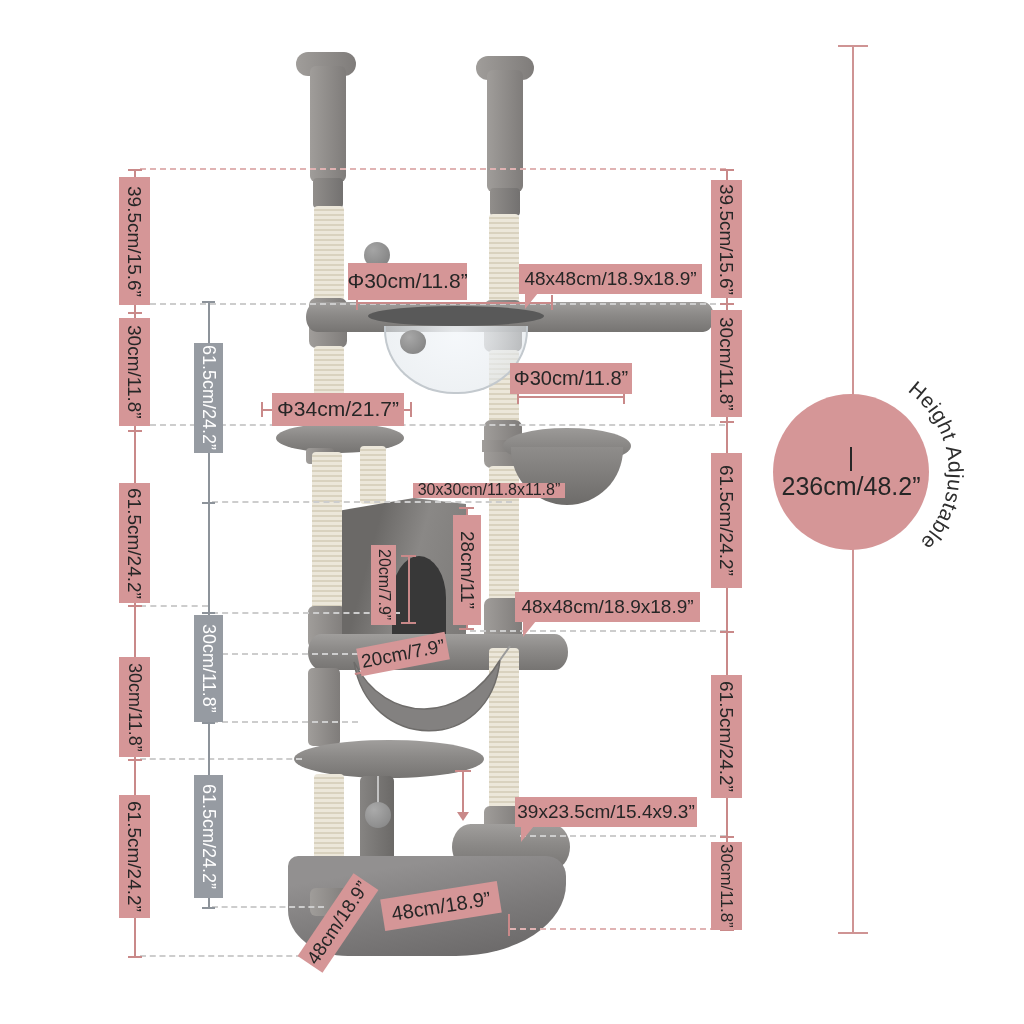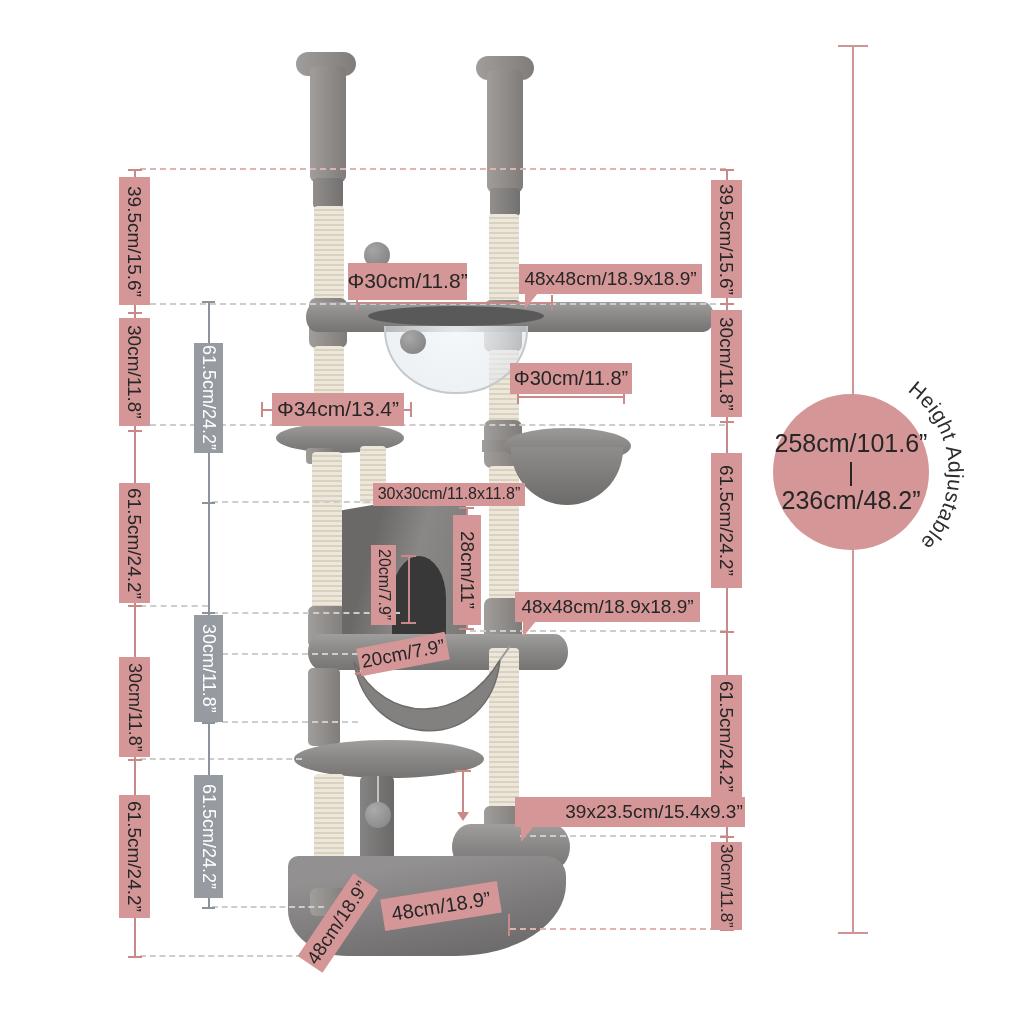--- a/index.html
+++ b/index.html
@@ -192,7 +192,7 @@
   <div class="abs pbox" style="left:519px;top:264px;width:183px;height:30px;font-size:19px;">48x48cm/18.9x18.9”</div>
   <div class="abs tail" style="left:525px;top:293px;"></div>
   <div class="abs pbox" style="left:510px;top:363px;width:122px;height:31px;font-size:20px;">Φ30cm/11.8”</div>
-  <div class="abs pbox" style="left:272px;top:393px;width:132px;height:33px;font-size:21px;">Φ34cm/13.4”</div>
+  <div class="abs pbox" style="left:272px;top:393px;width:132px;height:33px;font-size:21px;">Φ34cm/21.7”</div>
   <div class="abs pbox" style="left:373px;top:483px;width:152px;height:23px;font-size:16px;">30x30cm/11.8x11.8”</div>
   <div class="abs pbox vt" style="left:453px;top:515px;width:28px;height:110px;font-size:19px;">28cm/11”</div>
   <div class="abs pbox vt" style="left:371px;top:545px;width:25px;height:80px;font-size:16px;">20cm/7.9”</div>

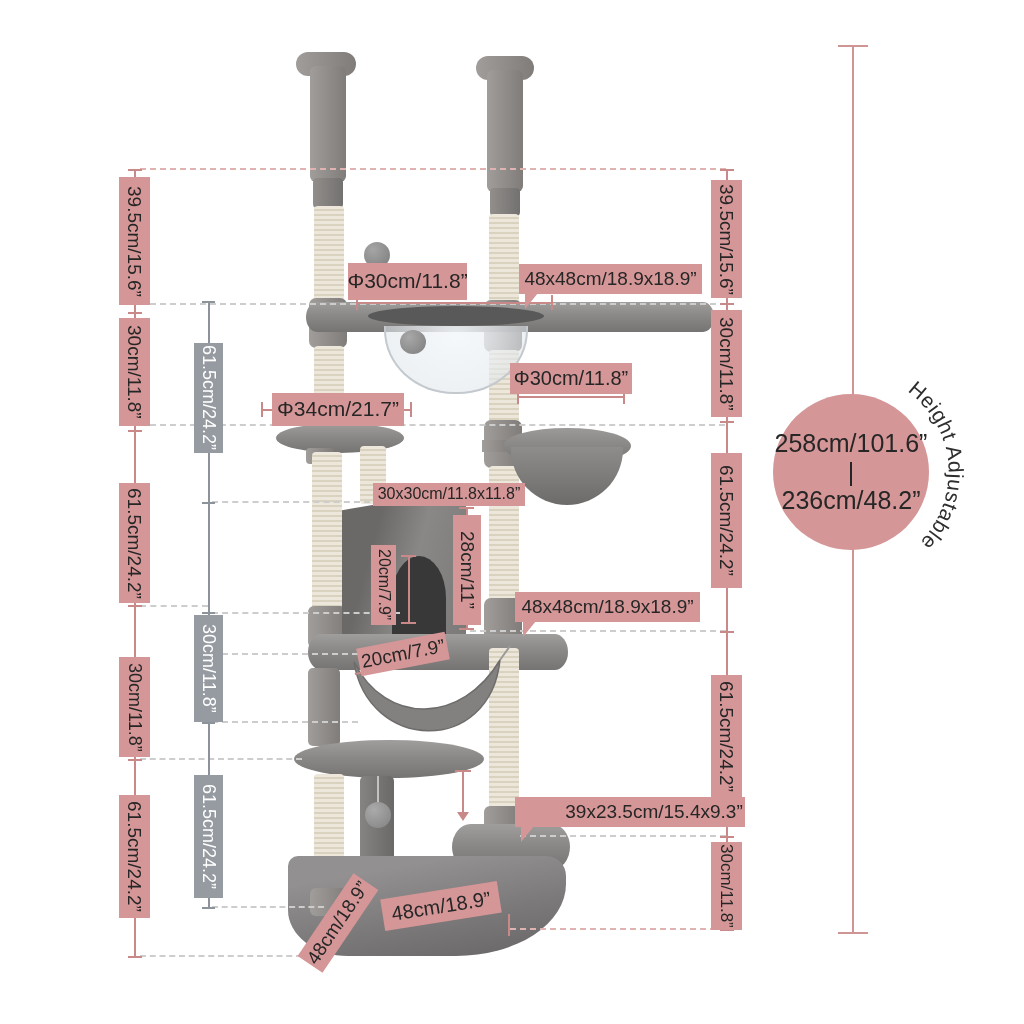--- a/index.html
+++ b/index.html
@@ -159,7 +159,6 @@
   <div class="abs" style="left:773px;top:394px;width:156px;height:156px;border-radius:50%;background:#d59697;
               display:flex;flex-direction:column;align-items:center;justify-content:center;
               font-size:25px;line-height:1.15;color:#262626;">
-    <span>258cm/101.6”</span>
     <span>|</span>
     <span>236cm/48.2”</span>
   </div>

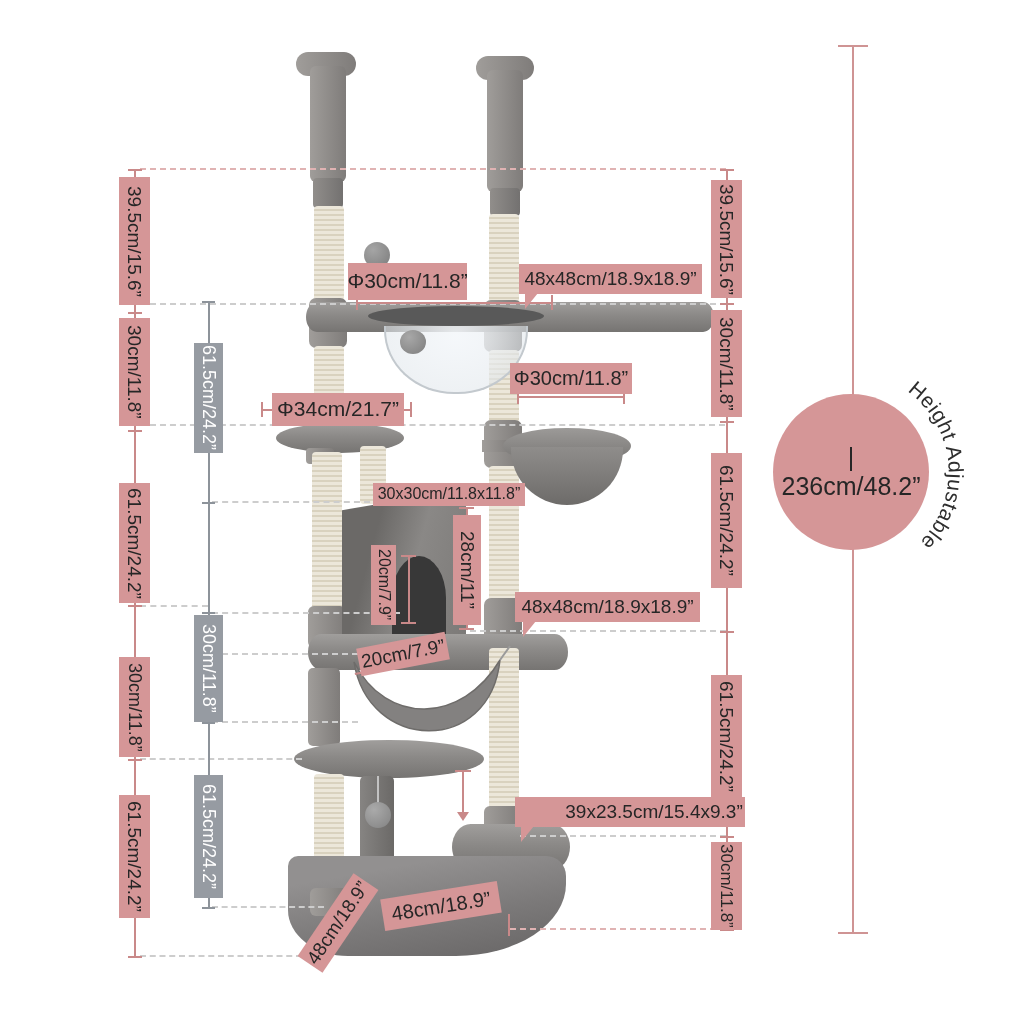--- a/index.html
+++ b/index.html
@@ -192,7 +192,7 @@
   <div class="abs tail" style="left:525px;top:293px;"></div>
   <div class="abs pbox" style="left:510px;top:363px;width:122px;height:31px;font-size:20px;">Φ30cm/11.8”</div>
   <div class="abs pbox" style="left:272px;top:393px;width:132px;height:33px;font-size:21px;">Φ34cm/21.7”</div>
-  <div class="abs pbox" style="left:373px;top:483px;width:152px;height:23px;font-size:16px;">30x30cm/11.8x11.8”</div>
+  <div class="abs pbox" style="left:413px;top:483px;width:152px;height:15px;font-size:16px;">30x30cm/11.8x11.8”</div>
   <div class="abs pbox vt" style="left:453px;top:515px;width:28px;height:110px;font-size:19px;">28cm/11”</div>
   <div class="abs pbox vt" style="left:371px;top:545px;width:25px;height:80px;font-size:16px;">20cm/7.9”</div>
   <div class="abs pbox" style="left:358px;top:640px;width:90px;height:28px;font-size:19px;transform:rotate(-11deg);">20cm/7.9”</div>

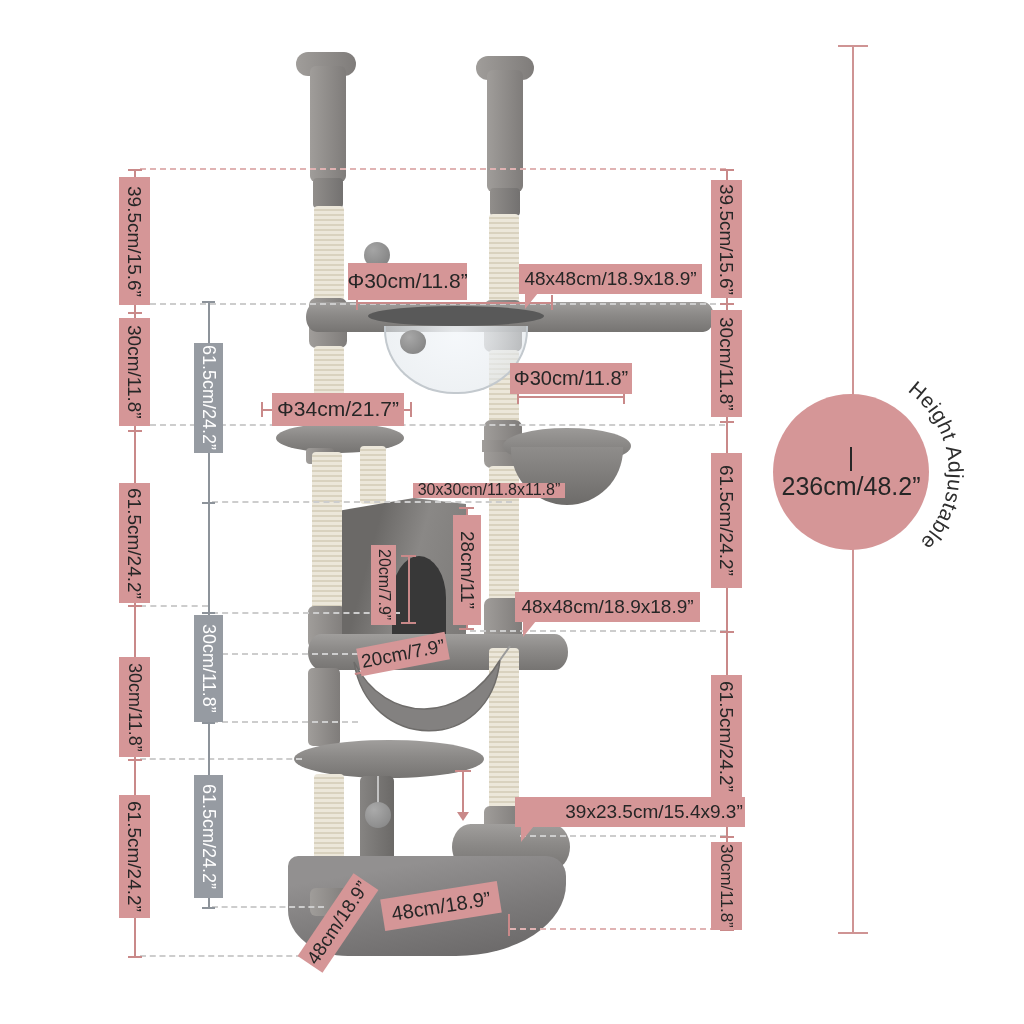--- a/index.html
+++ b/index.html
@@ -198,7 +198,7 @@
   <div class="abs pbox" style="left:358px;top:640px;width:90px;height:28px;font-size:19px;transform:rotate(-11deg);">20cm/7.9”</div>
   <div class="abs pbox" style="left:515px;top:592px;width:185px;height:30px;font-size:19px;">48x48cm/18.9x18.9”</div>
   <div class="abs tail" style="left:523px;top:621px;"></div>
-  <div class="abs pbox" style="left:515px;top:797px;width:182px;height:30px;font-size:19px;padding-left:48px;">39x23.5cm/15.4x9.3”</div>
+  <div class="abs pbox" style="left:515px;top:797px;width:182px;height:30px;font-size:19px;">39x23.5cm/15.4x9.3”</div>
   <div class="abs tail" style="left:521px;top:826px;"></div>
   <div class="abs pbox" style="left:288px;top:908px;width:100px;height:30px;font-size:19px;transform:rotate(-56deg);">48cm/18.9”</div>
   <div class="abs pbox" style="left:382px;top:890px;width:118px;height:32px;font-size:20px;transform:rotate(-9deg);">48cm/18.9”</div>

